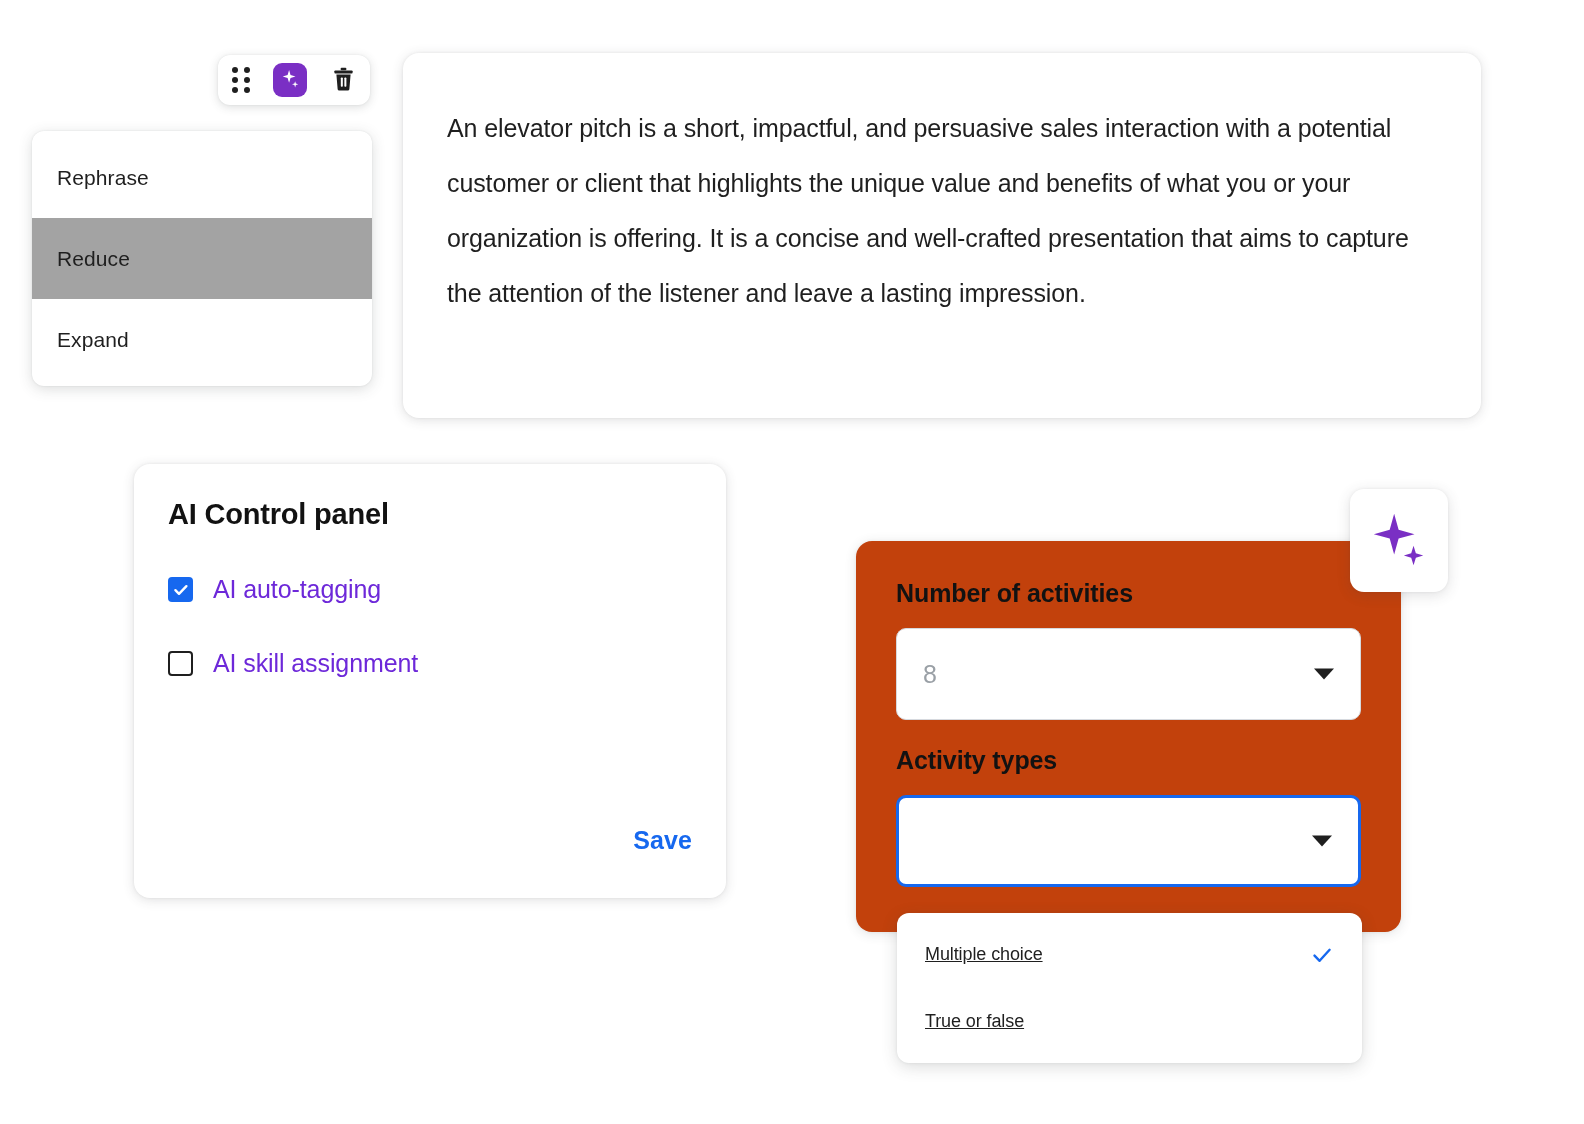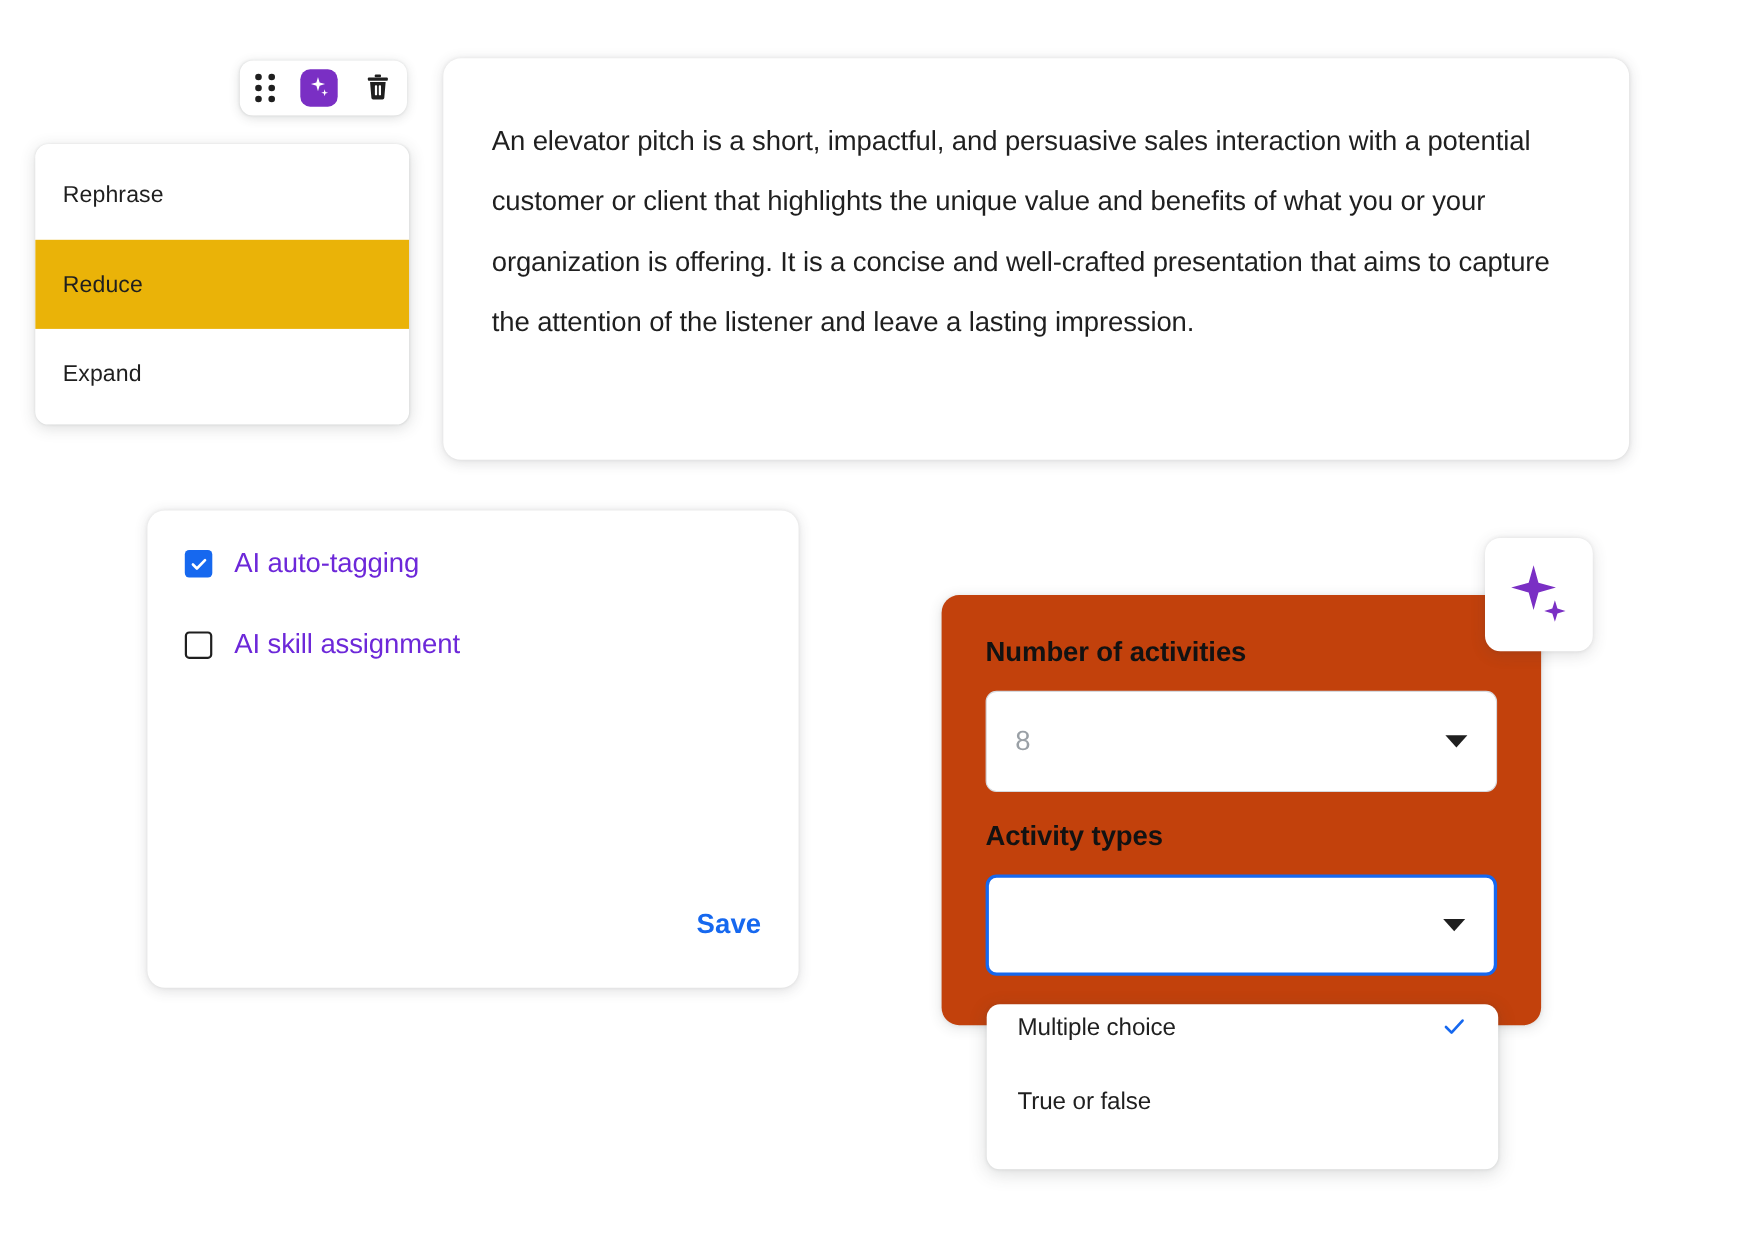--- a/index.html
+++ b/index.html
@@ -104,7 +104,7 @@
     box-sizing: border-box;
   }
   .menu-item.is-active {
-    background: #eab308;
+    background: #a3a3a3;
   }
 
   

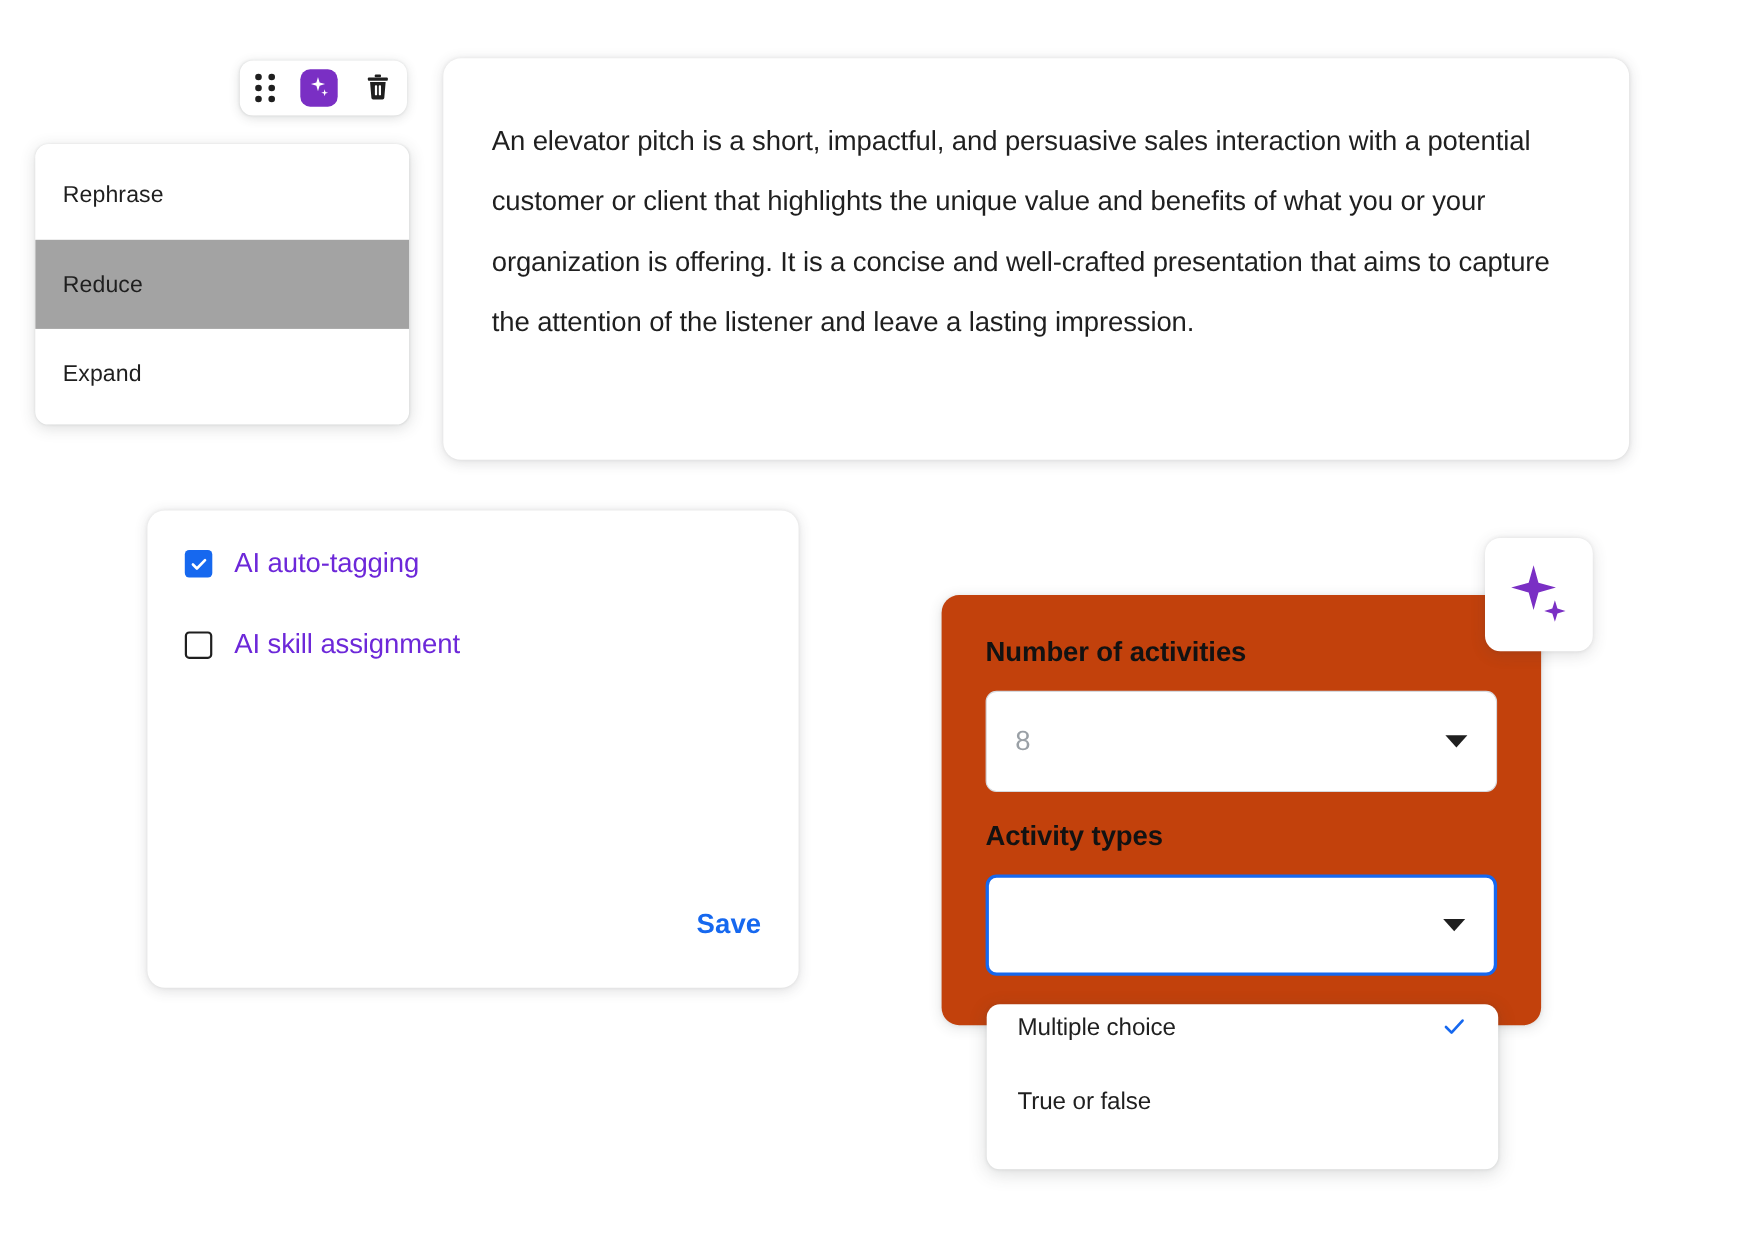--- a/index.html
+++ b/index.html
@@ -356,6 +356,7 @@
   </div>
 
   <div id="ai-control-panel">
+    <h3>AI Control panel</h3>
 
     <div class="check-row">
       <span class="cbox on">

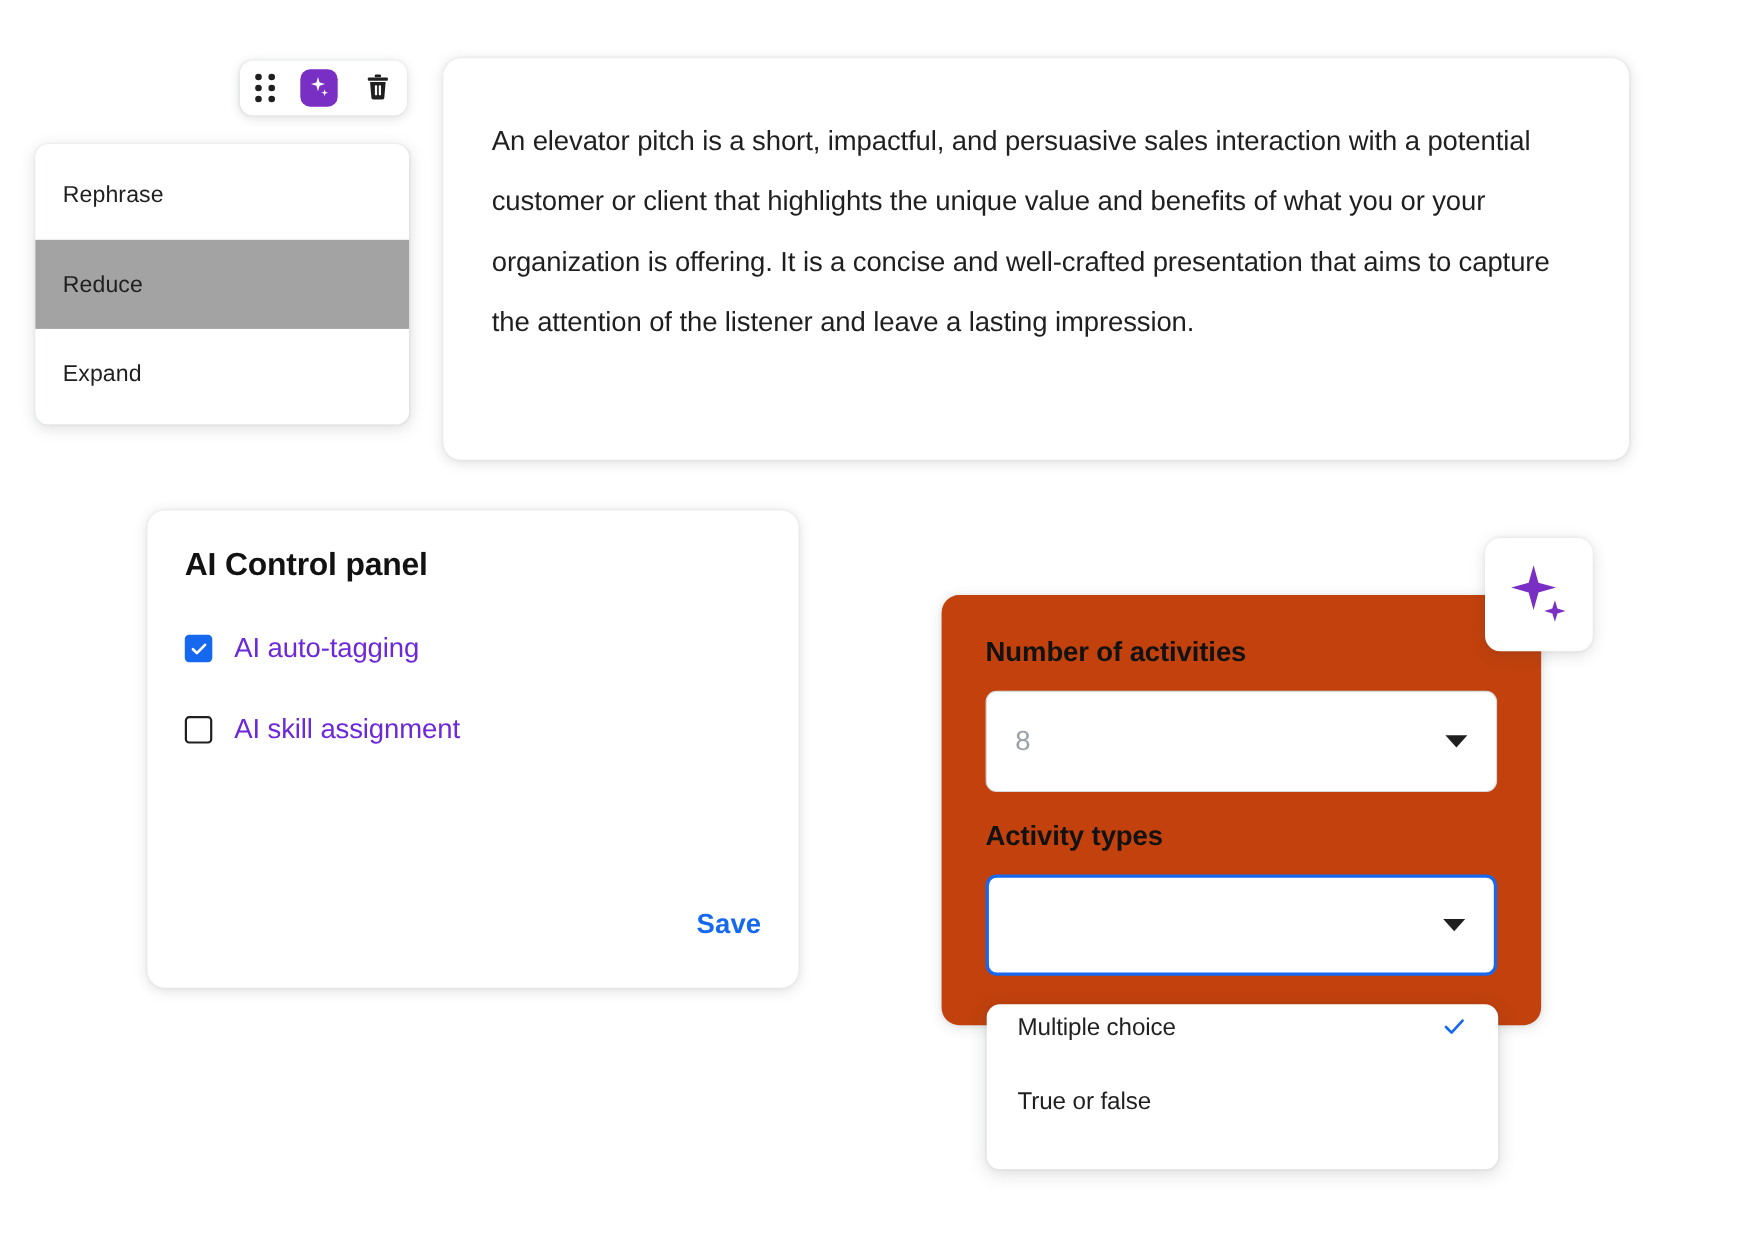--- a/index.html
+++ b/index.html
@@ -274,14 +274,15 @@
   .option-row {
     height: 67px;
     display: flex;
-    align-items: flex-start;
+    align-items: center;
     justify-content: space-between;
     padding: 0 28px;
-    font-size: 22px;
+    font-size: 18px;
     color: #1f1f1f;
     letter-spacing: -0.1px;
     cursor: pointer;
     box-sizing: border-box;
+    text-decoration: underline;
   }
   .option-check { display: flex; align-items: center; }
 

